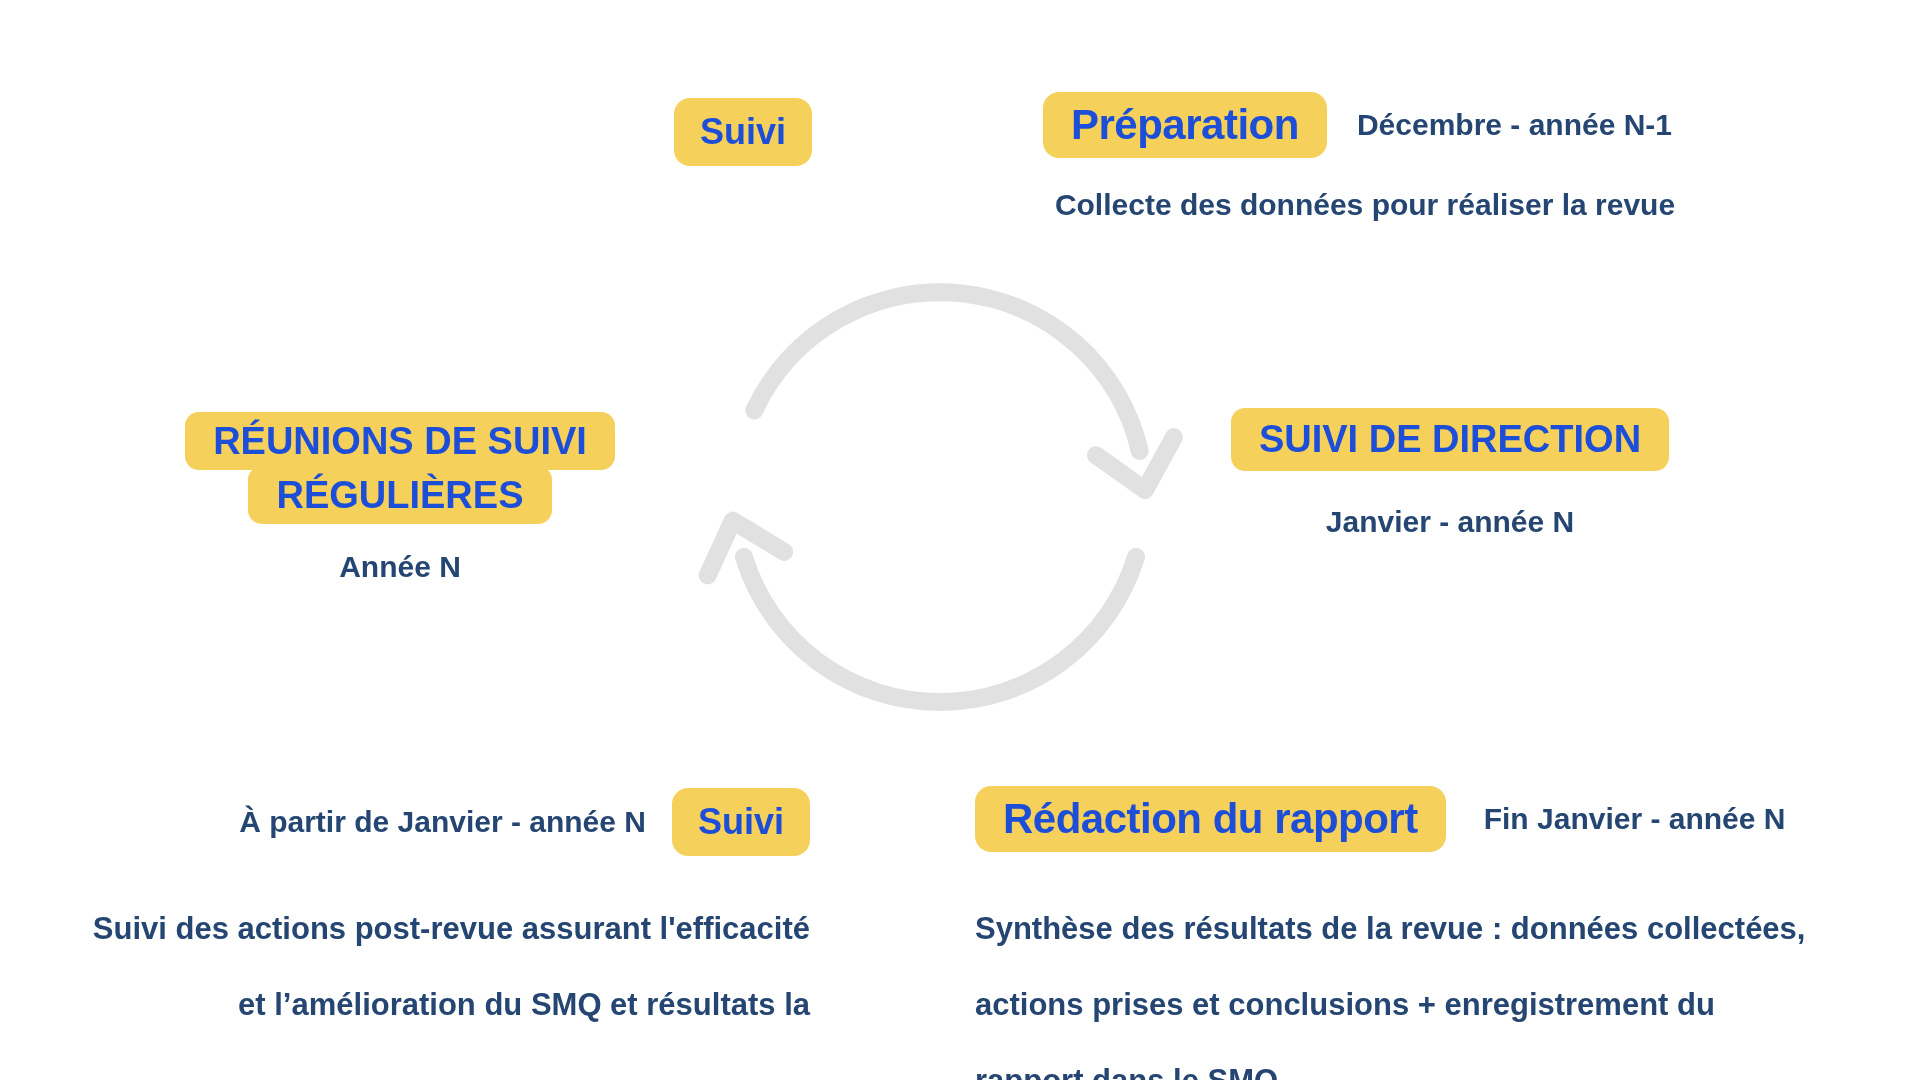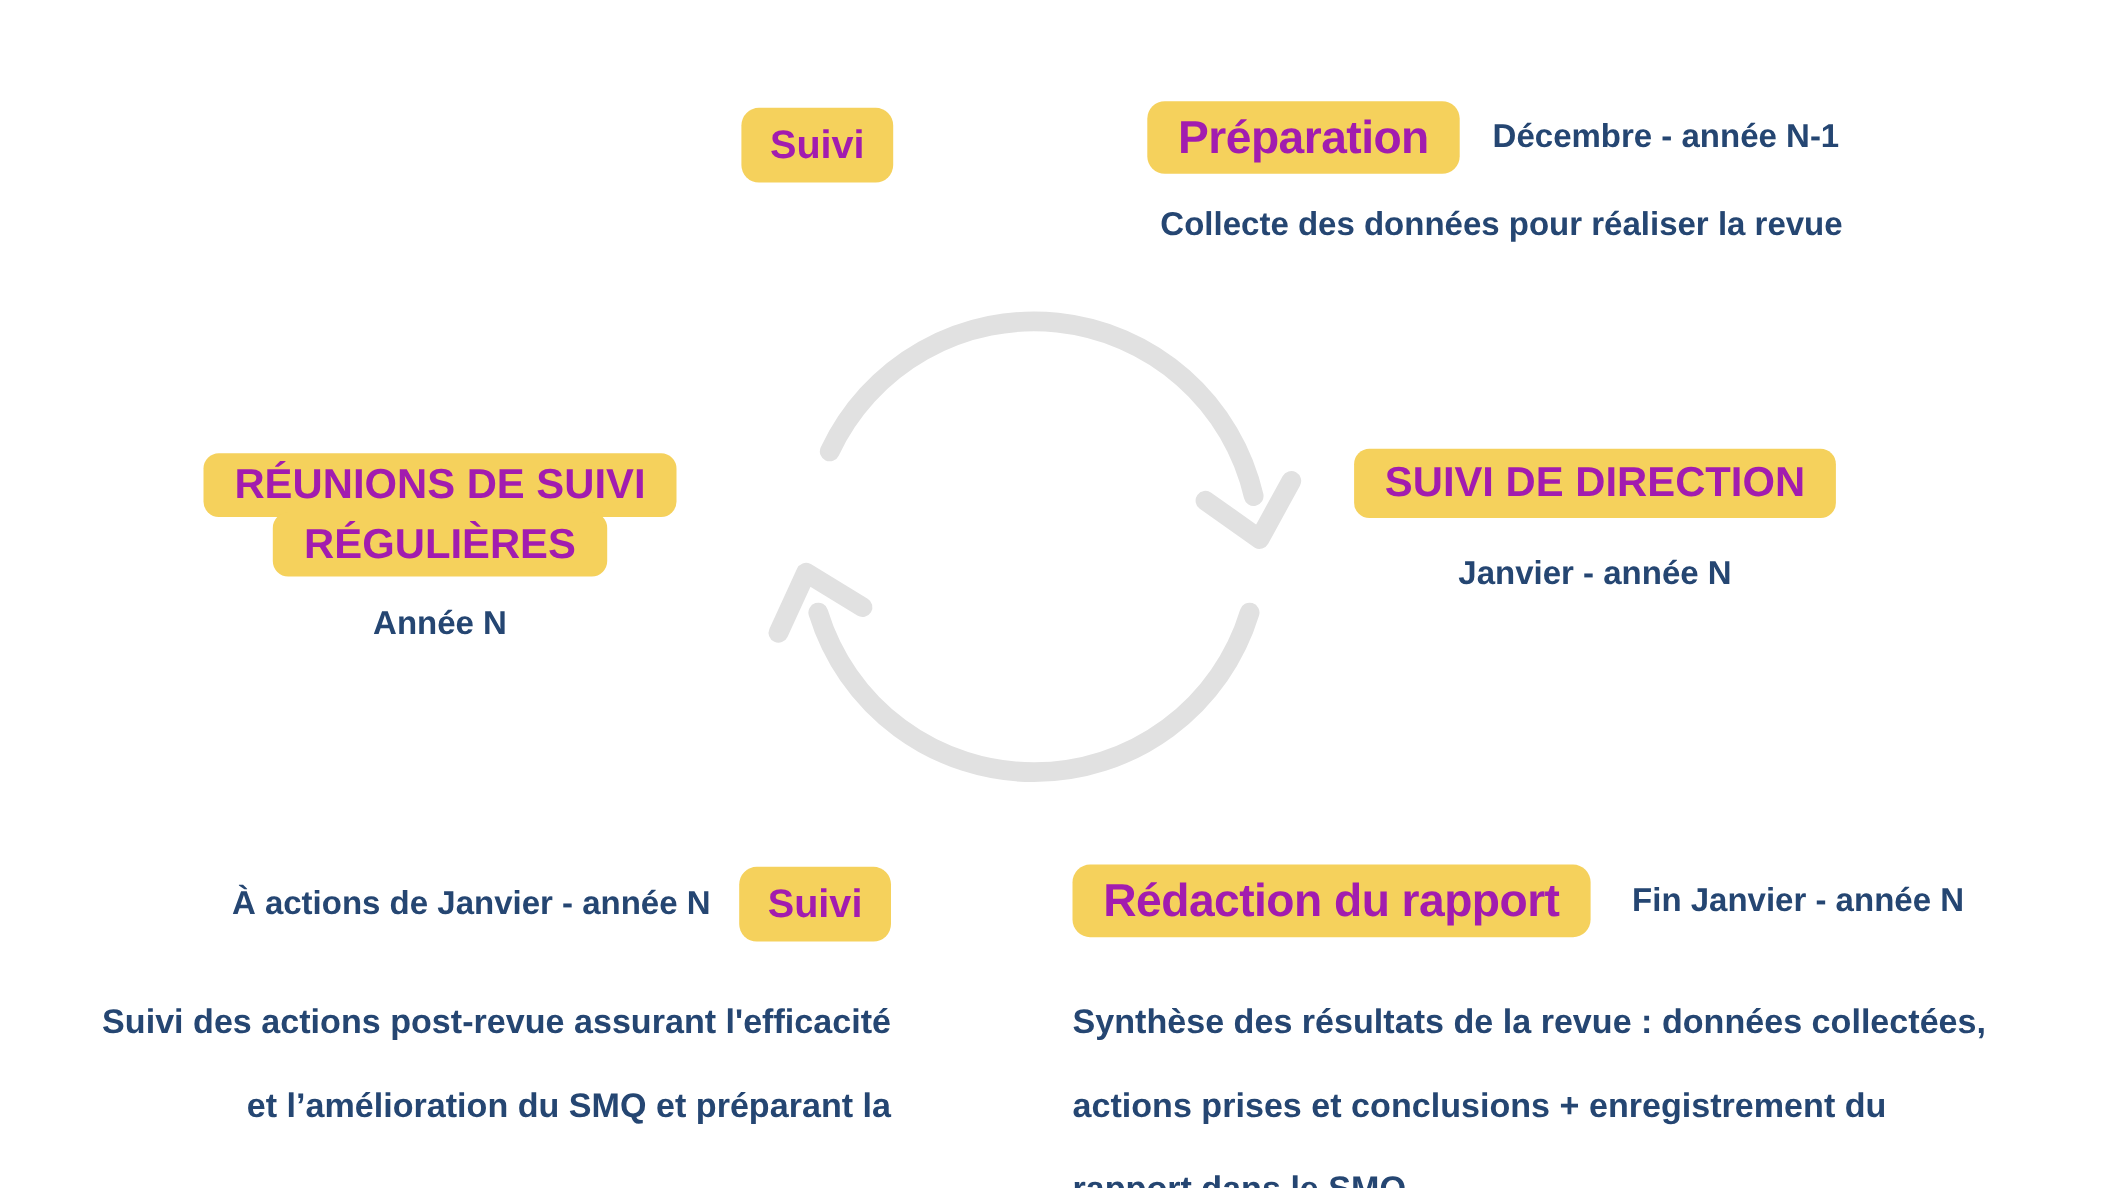--- a/index.html
+++ b/index.html
@@ -16,7 +16,7 @@
   .date-lg{font-size:30px;font-weight:600;color:#254672;}
   .badge{
     background:#F5D15C;
-    color:#a21caf;
+    color:#1d4ed8;
     border-radius:16px;
     display:inline-block;
     white-space:nowrap;

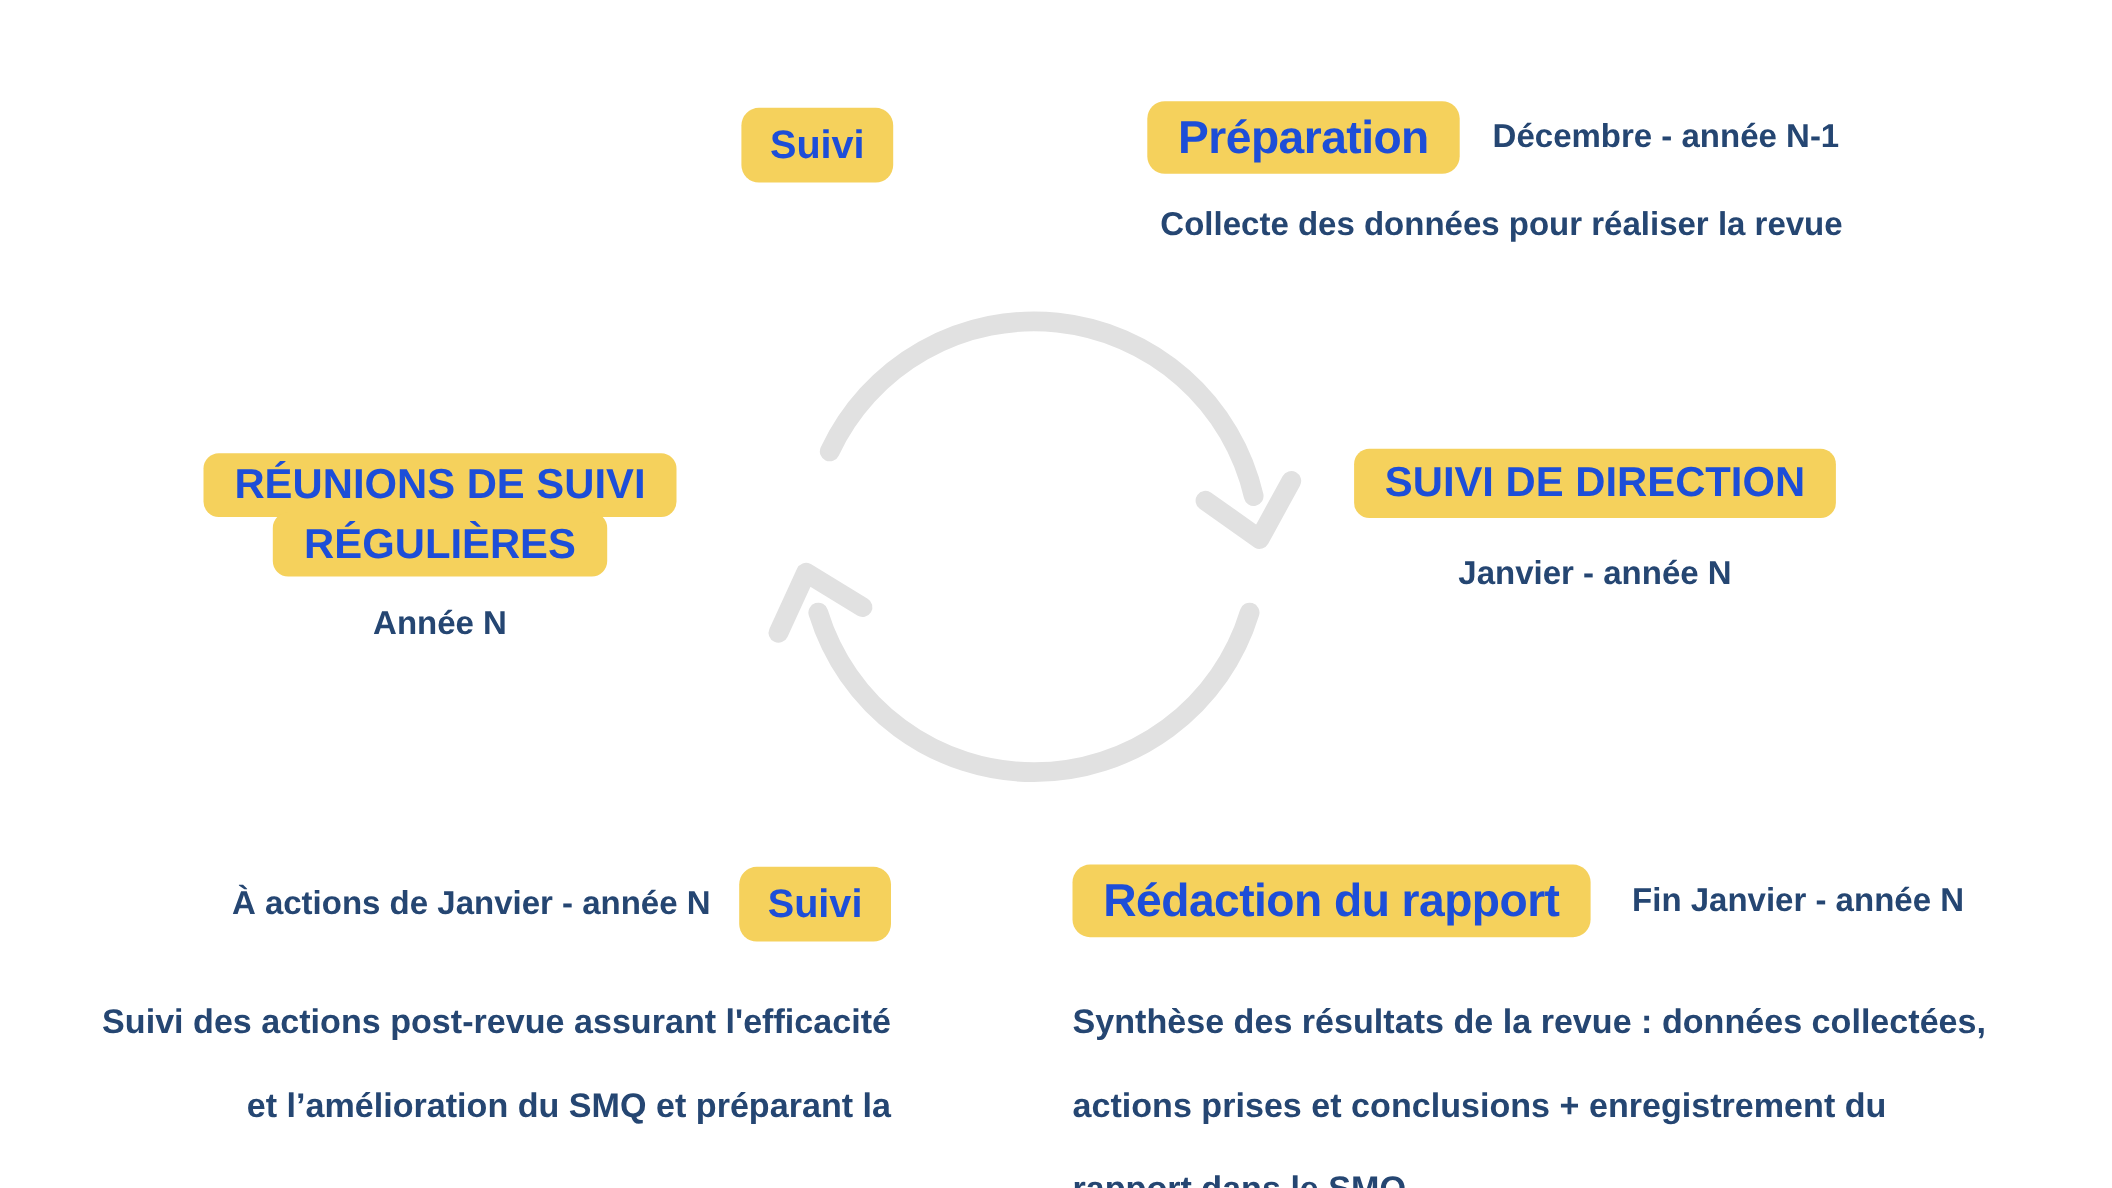--- a/index.html
+++ b/index.html
@@ -70,7 +70,7 @@
   </div>
 
   <div class="row gap26" style="left:40px;top:788px;width:770px;justify-content:flex-end;">
-    <span class="date-sm">À actions de Janvier - année N</span>
+    <span class="date-sm">À partir de Janvier - année N</span>
     <span class="badge badge-sm">Suivi</span>
   </div>
 

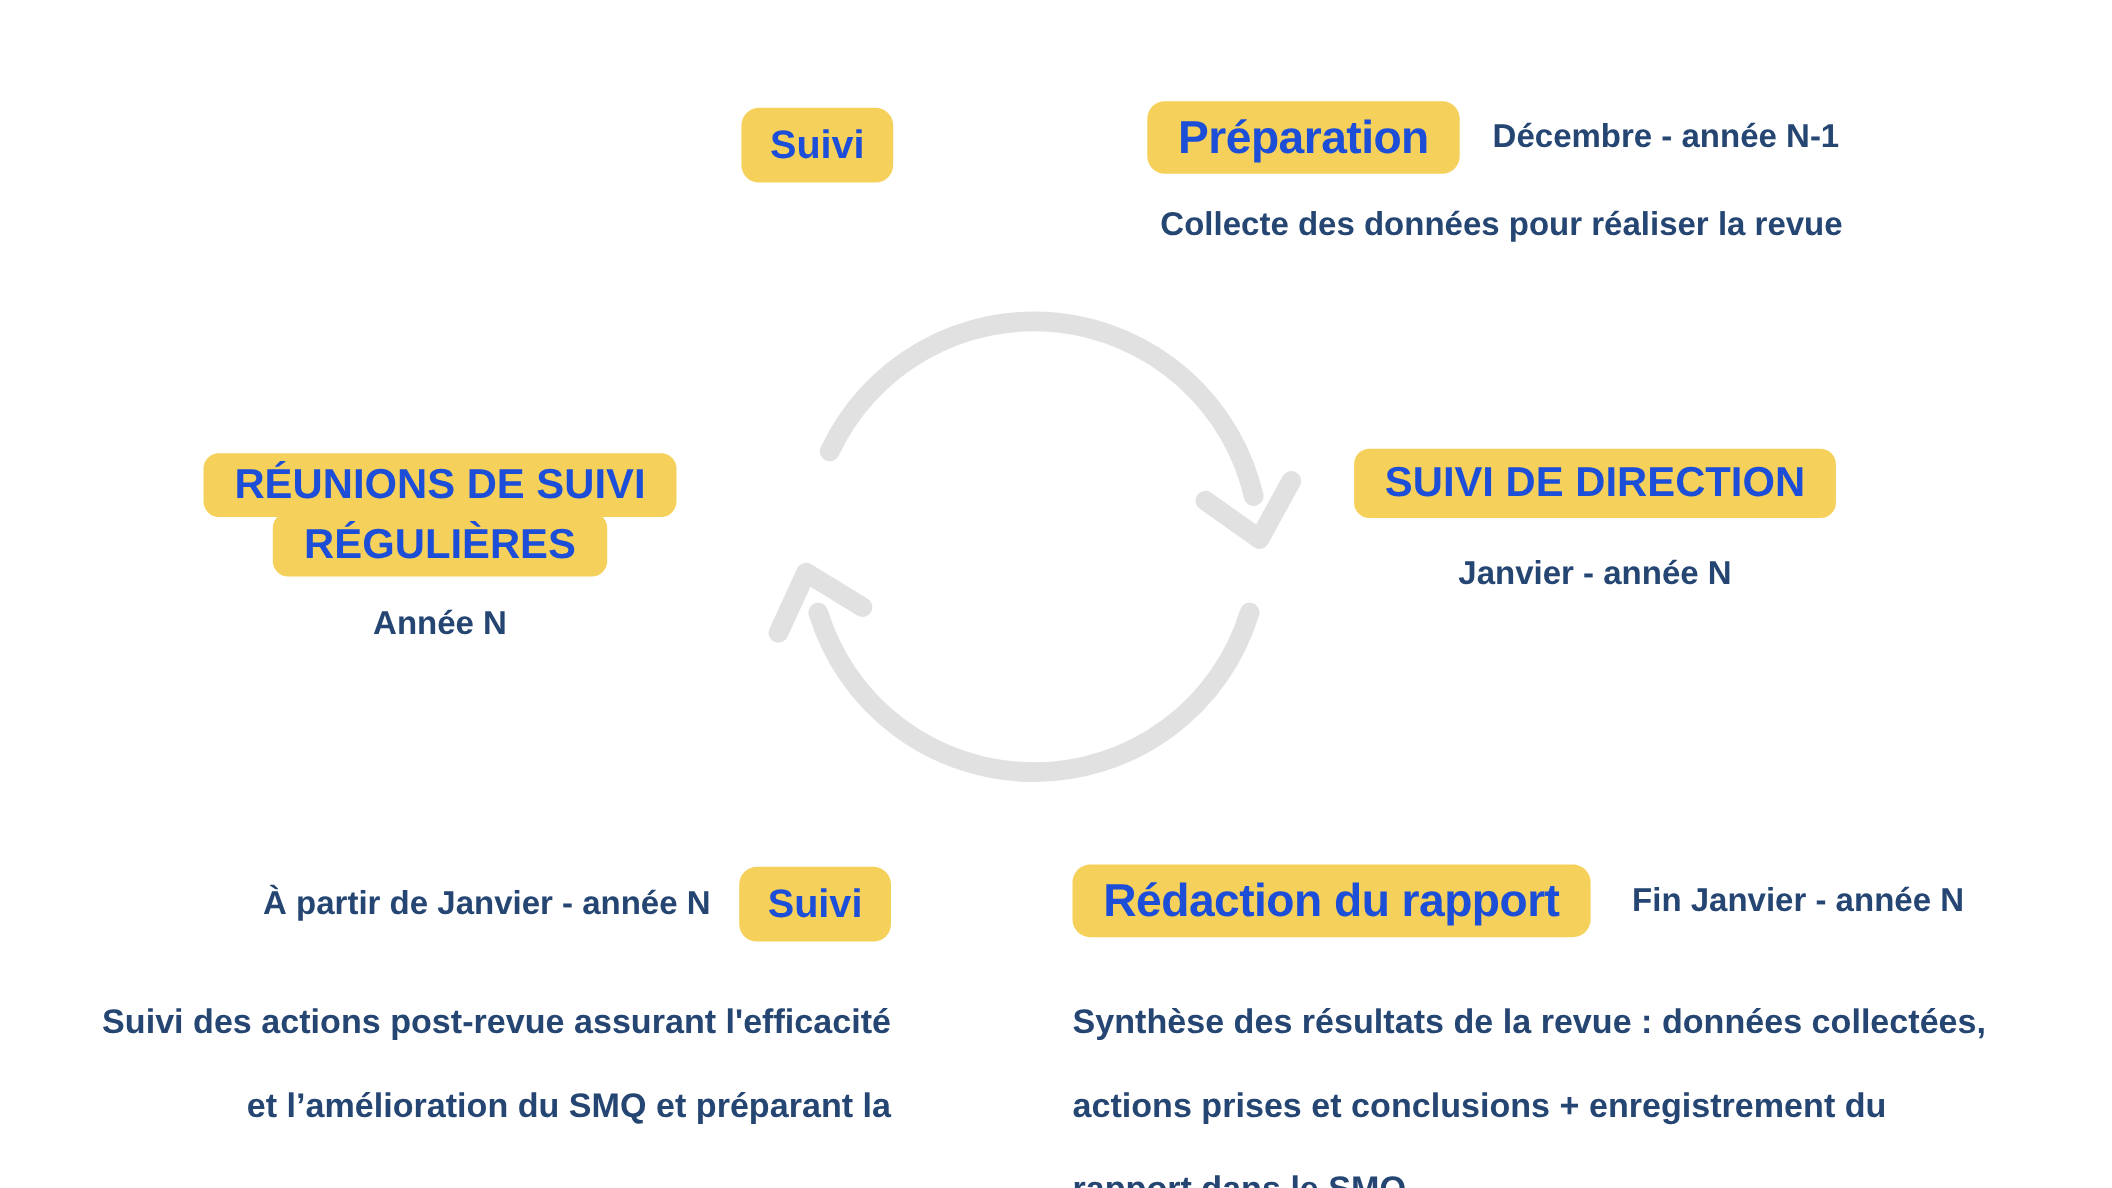--- a/index.html
+++ b/index.html
@@ -76,7 +76,7 @@
 
   <div class="para" style="position:absolute;left:40px;top:876px;width:770px;text-align:right;">
     <div>Suivi des actions post-revue assurant l'efficacité</div>
-    <div>et l’amélioration du SMQ et préparant la</div>
+    <div>et l’amélioration du SMQ et résultats la</div>
   </div>
 
   <div class="row" style="left:975px;top:786px;gap:38px;">

